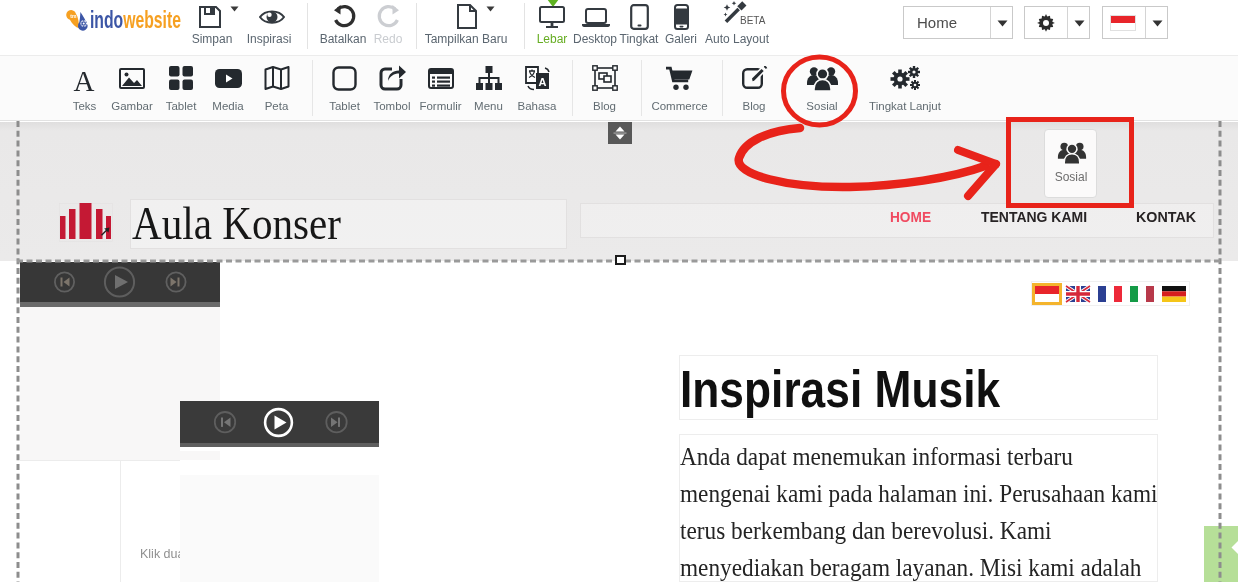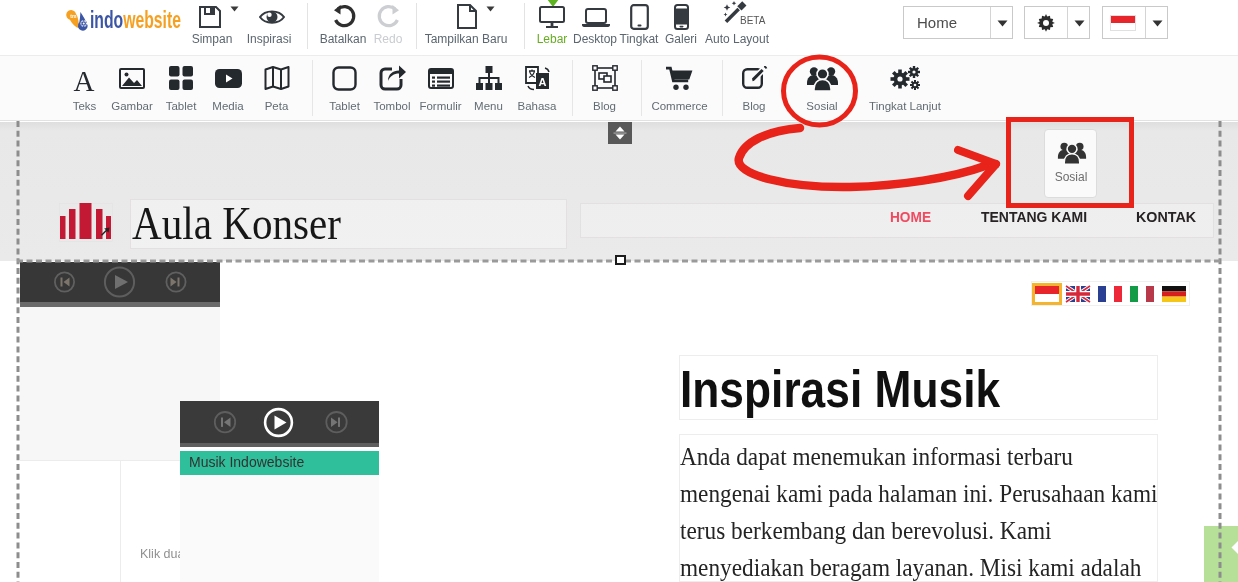--- a/index.html
+++ b/index.html
@@ -409,7 +409,6 @@
     <div class="pdark" style="left:180px;top:278.5px;width:199px;height:42.5px;background:#3a3a3a;"></div>
     <div class="pscrub" style="left:180px;top:321px;width:199px;height:3.5px;background:#5f5f5f;"></div>
     <div class="abs" style="left:180px;top:324.5px;width:199px;height:4.5px;background:#fff;"></div>
-    <div id="teal">Musik Indowebsite</div>
     <div class="pbody" style="left:180px;top:352.5px;width:199px;height:107.5px;background:#fafafa;"></div>
     <svg class="abs" style="left:180px;top:278.5px" width="199" height="43" viewBox="0 0 199 43">
       <circle cx="45" cy="21.2" r="10.2" fill="none" stroke="#5e5e5e" stroke-width="1.8"></circle>

